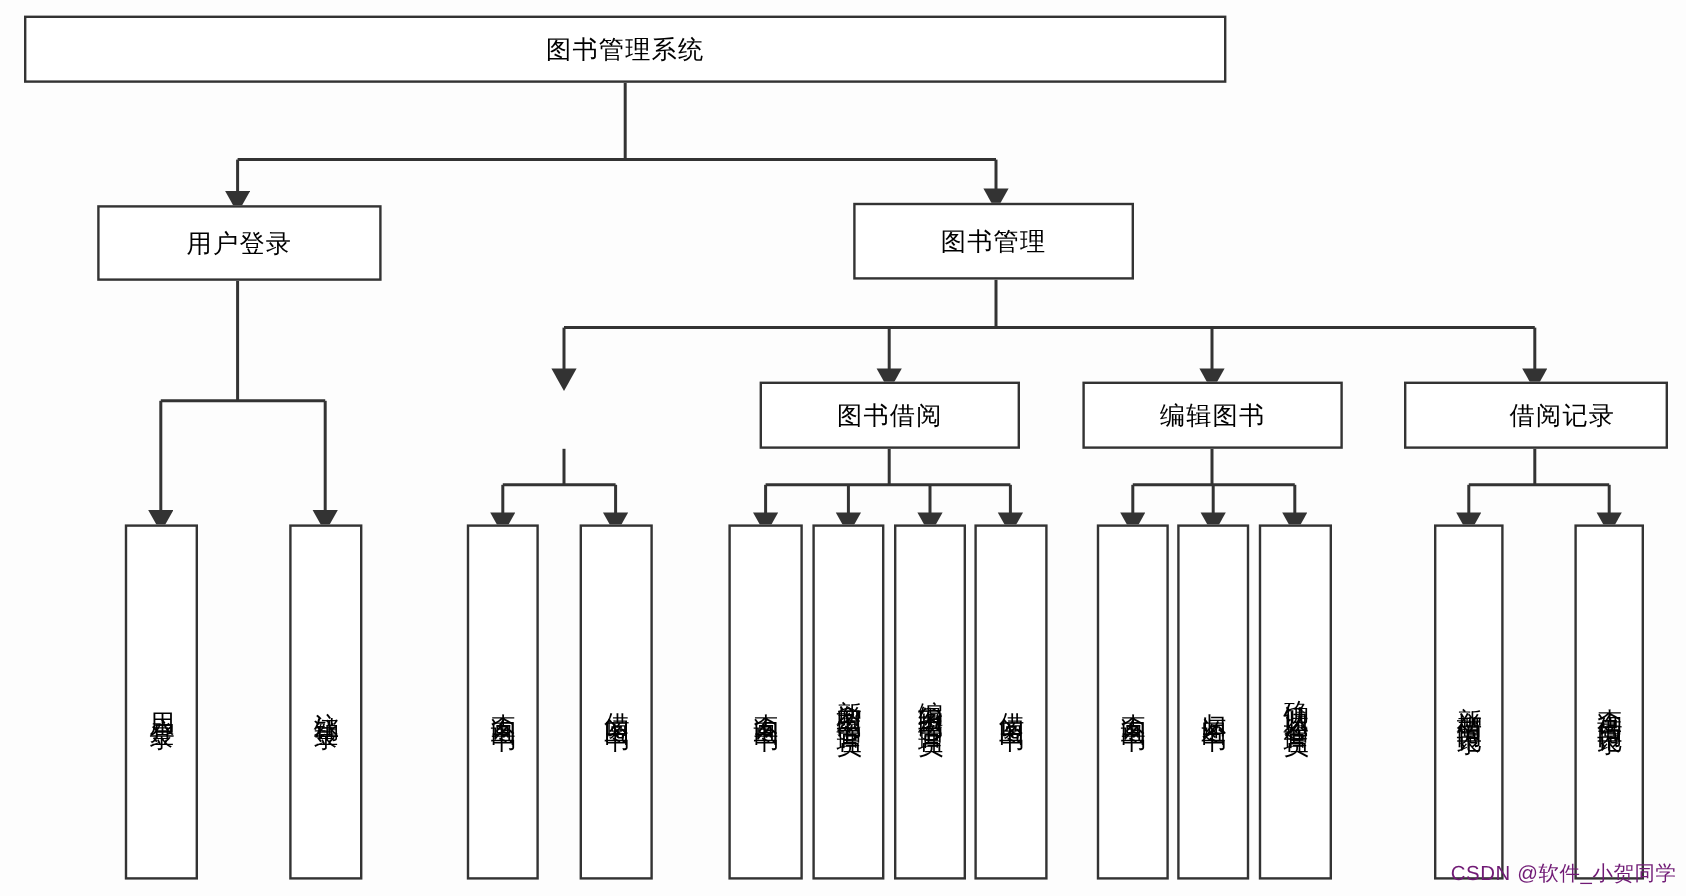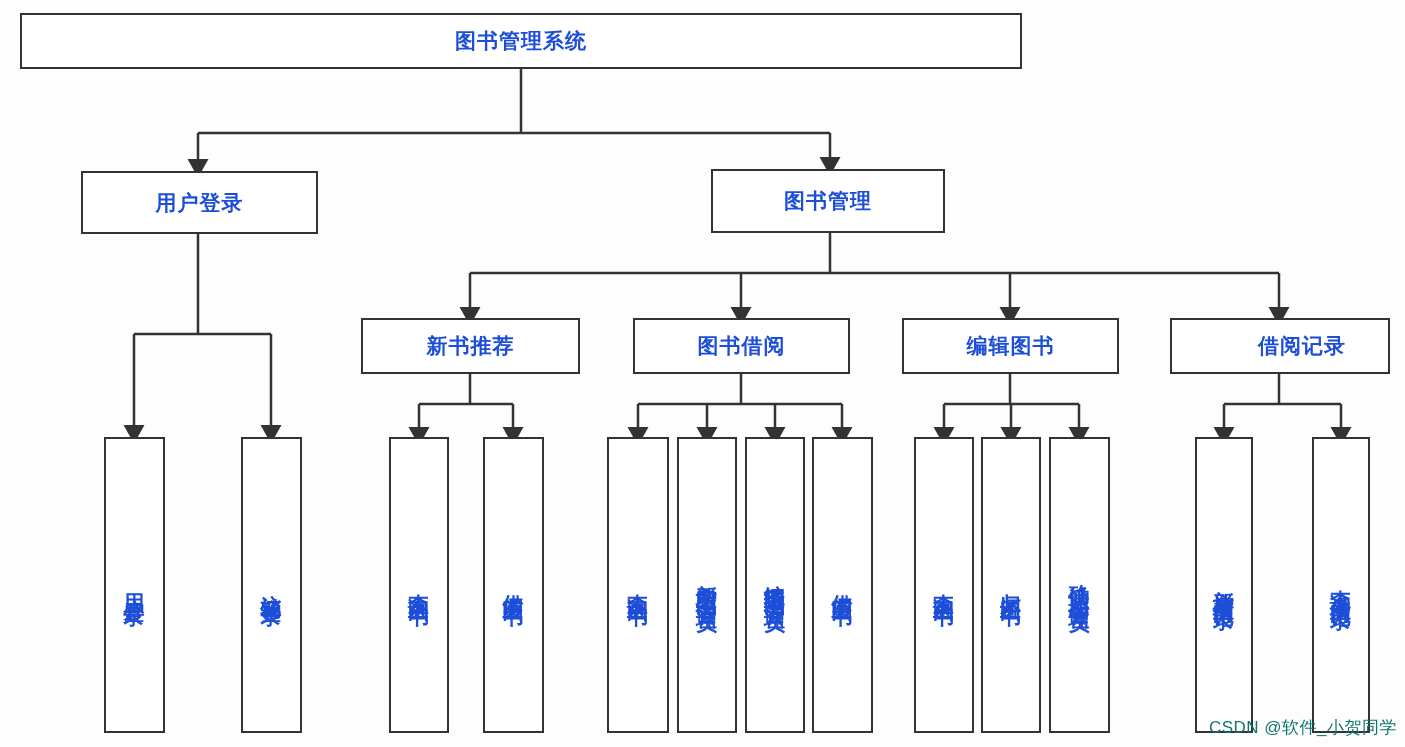--- a/index.html
+++ b/index.html
@@ -30,8 +30,7 @@
     display: flex;
     align-items: center;
     justify-content: center;
-    color: #1d4ed8;
-    font-weight: bold;
+    color: #000000;
   }
   .node.h {
     font-size: 21px;

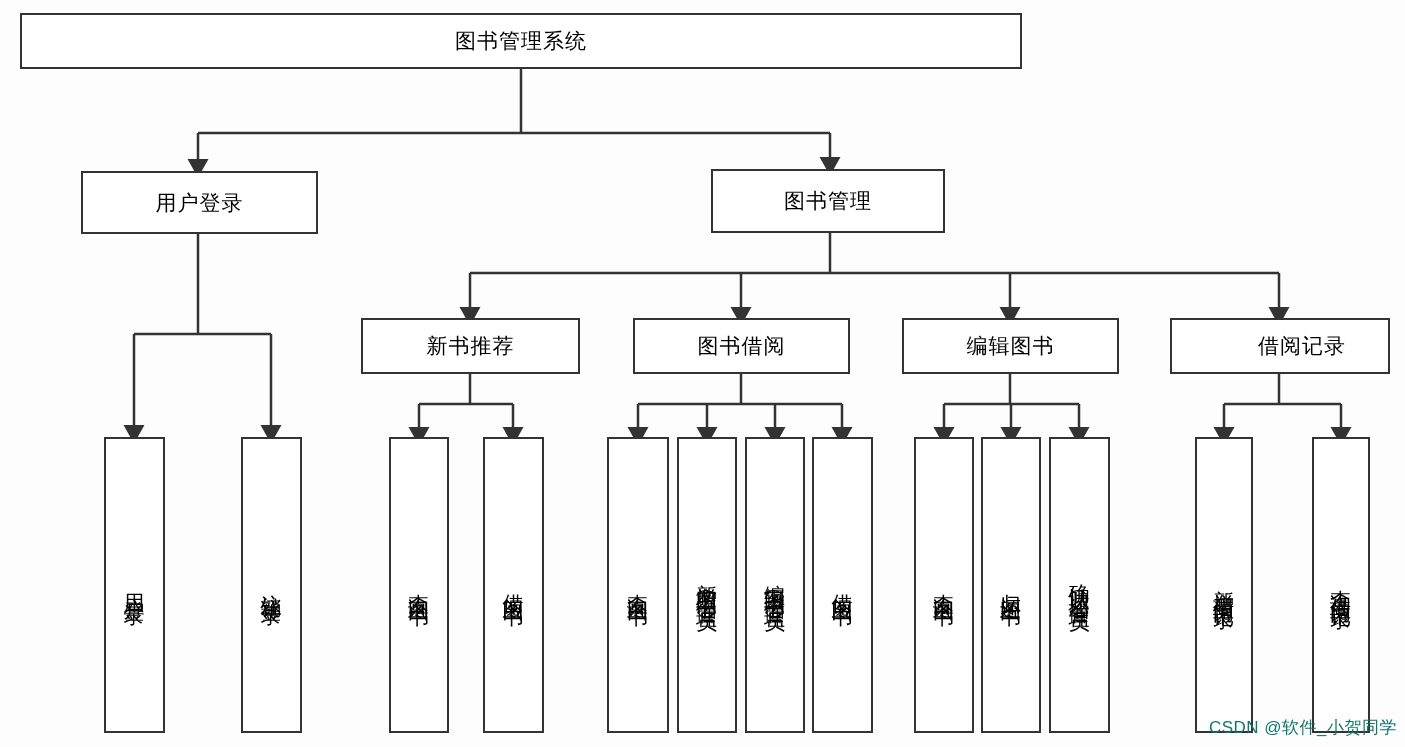--- a/index.html
+++ b/index.html
@@ -124,7 +124,6 @@
   <div class="node h" style="left:81px; top:171px; width:237px; height:63px;">用户登录</div>
   <div class="node h" style="left:711px; top:169px; width:234px; height:64px;">图书管理</div>
 
-  <div class="node h" style="left:361px; top:318px; width:219px; height:56px;">新书推荐</div>
   <div class="node h" style="left:633px; top:318px; width:217px; height:56px;">图书借阅</div>
   <div class="node h" style="left:902px; top:318px; width:217px; height:56px;">编辑图书</div>
   <div class="node h" style="left:1170px; top:318px; width:220px; height:56px;padding-left:44px;">借阅记录</div>

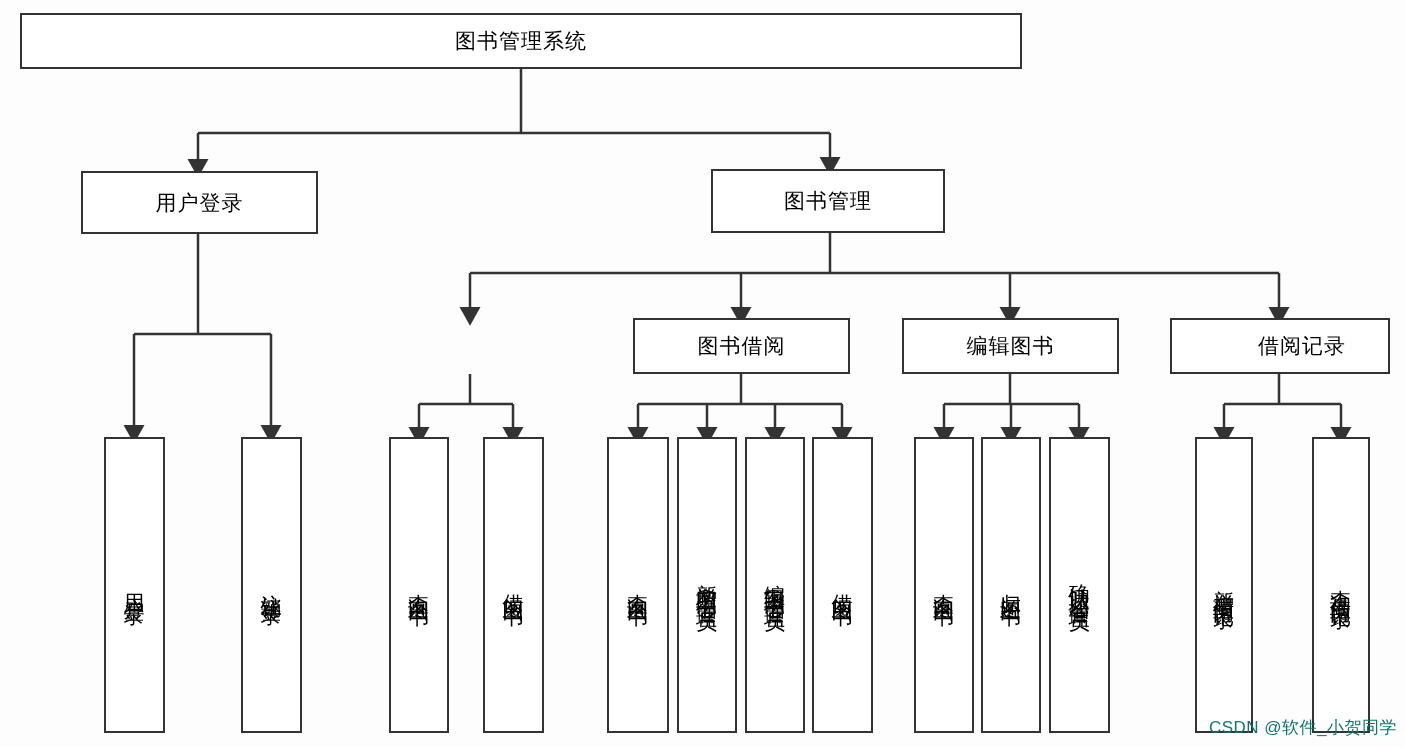--- a/index.html
+++ b/index.html
@@ -54,7 +54,7 @@
     right: 8px;
     bottom: 8px;
     font-size: 17px;
-    color: #0f766e;
+    color: #701a75;
     letter-spacing: 0.5px;
     white-space: nowrap;
     font-family: "Liberation Sans", "DejaVu Sans", sans-serif;

